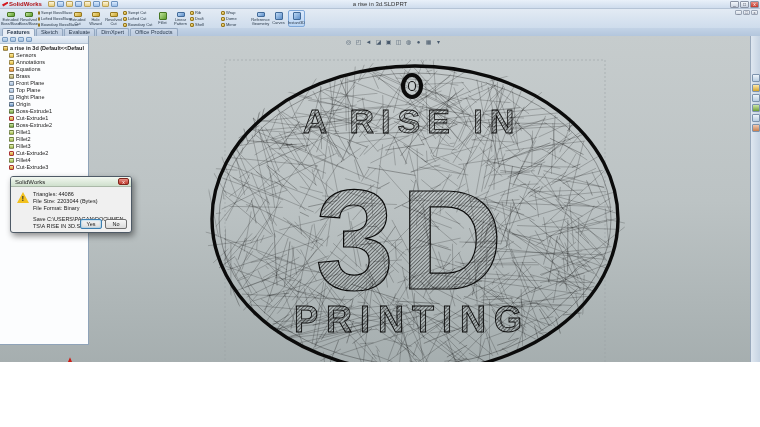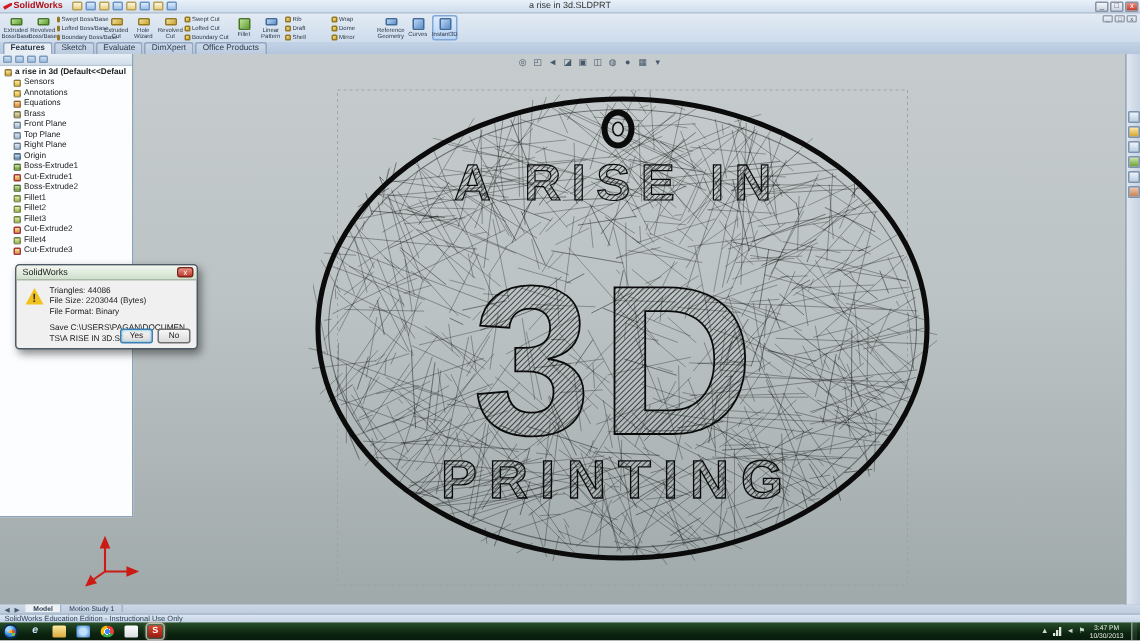--- a/index.html
+++ b/index.html
@@ -5,7 +5,7 @@
   * { margin:0; padding:0; box-sizing:border-box; }
   html,body { width:760px; height:427px; overflow:hidden; }
   body { font-family:"Liberation Sans", sans-serif; color:#222; }
-  #screen { position:relative; width:760px; height:427px; background:#a9b2b4; overflow:hidden; }
+  #screen { position:relative; width:760px; height:362px; background:#a9b2b4; overflow:hidden; }
 
   
   .titlebar { position:absolute; left:0; top:0; width:760px; height:9px;

